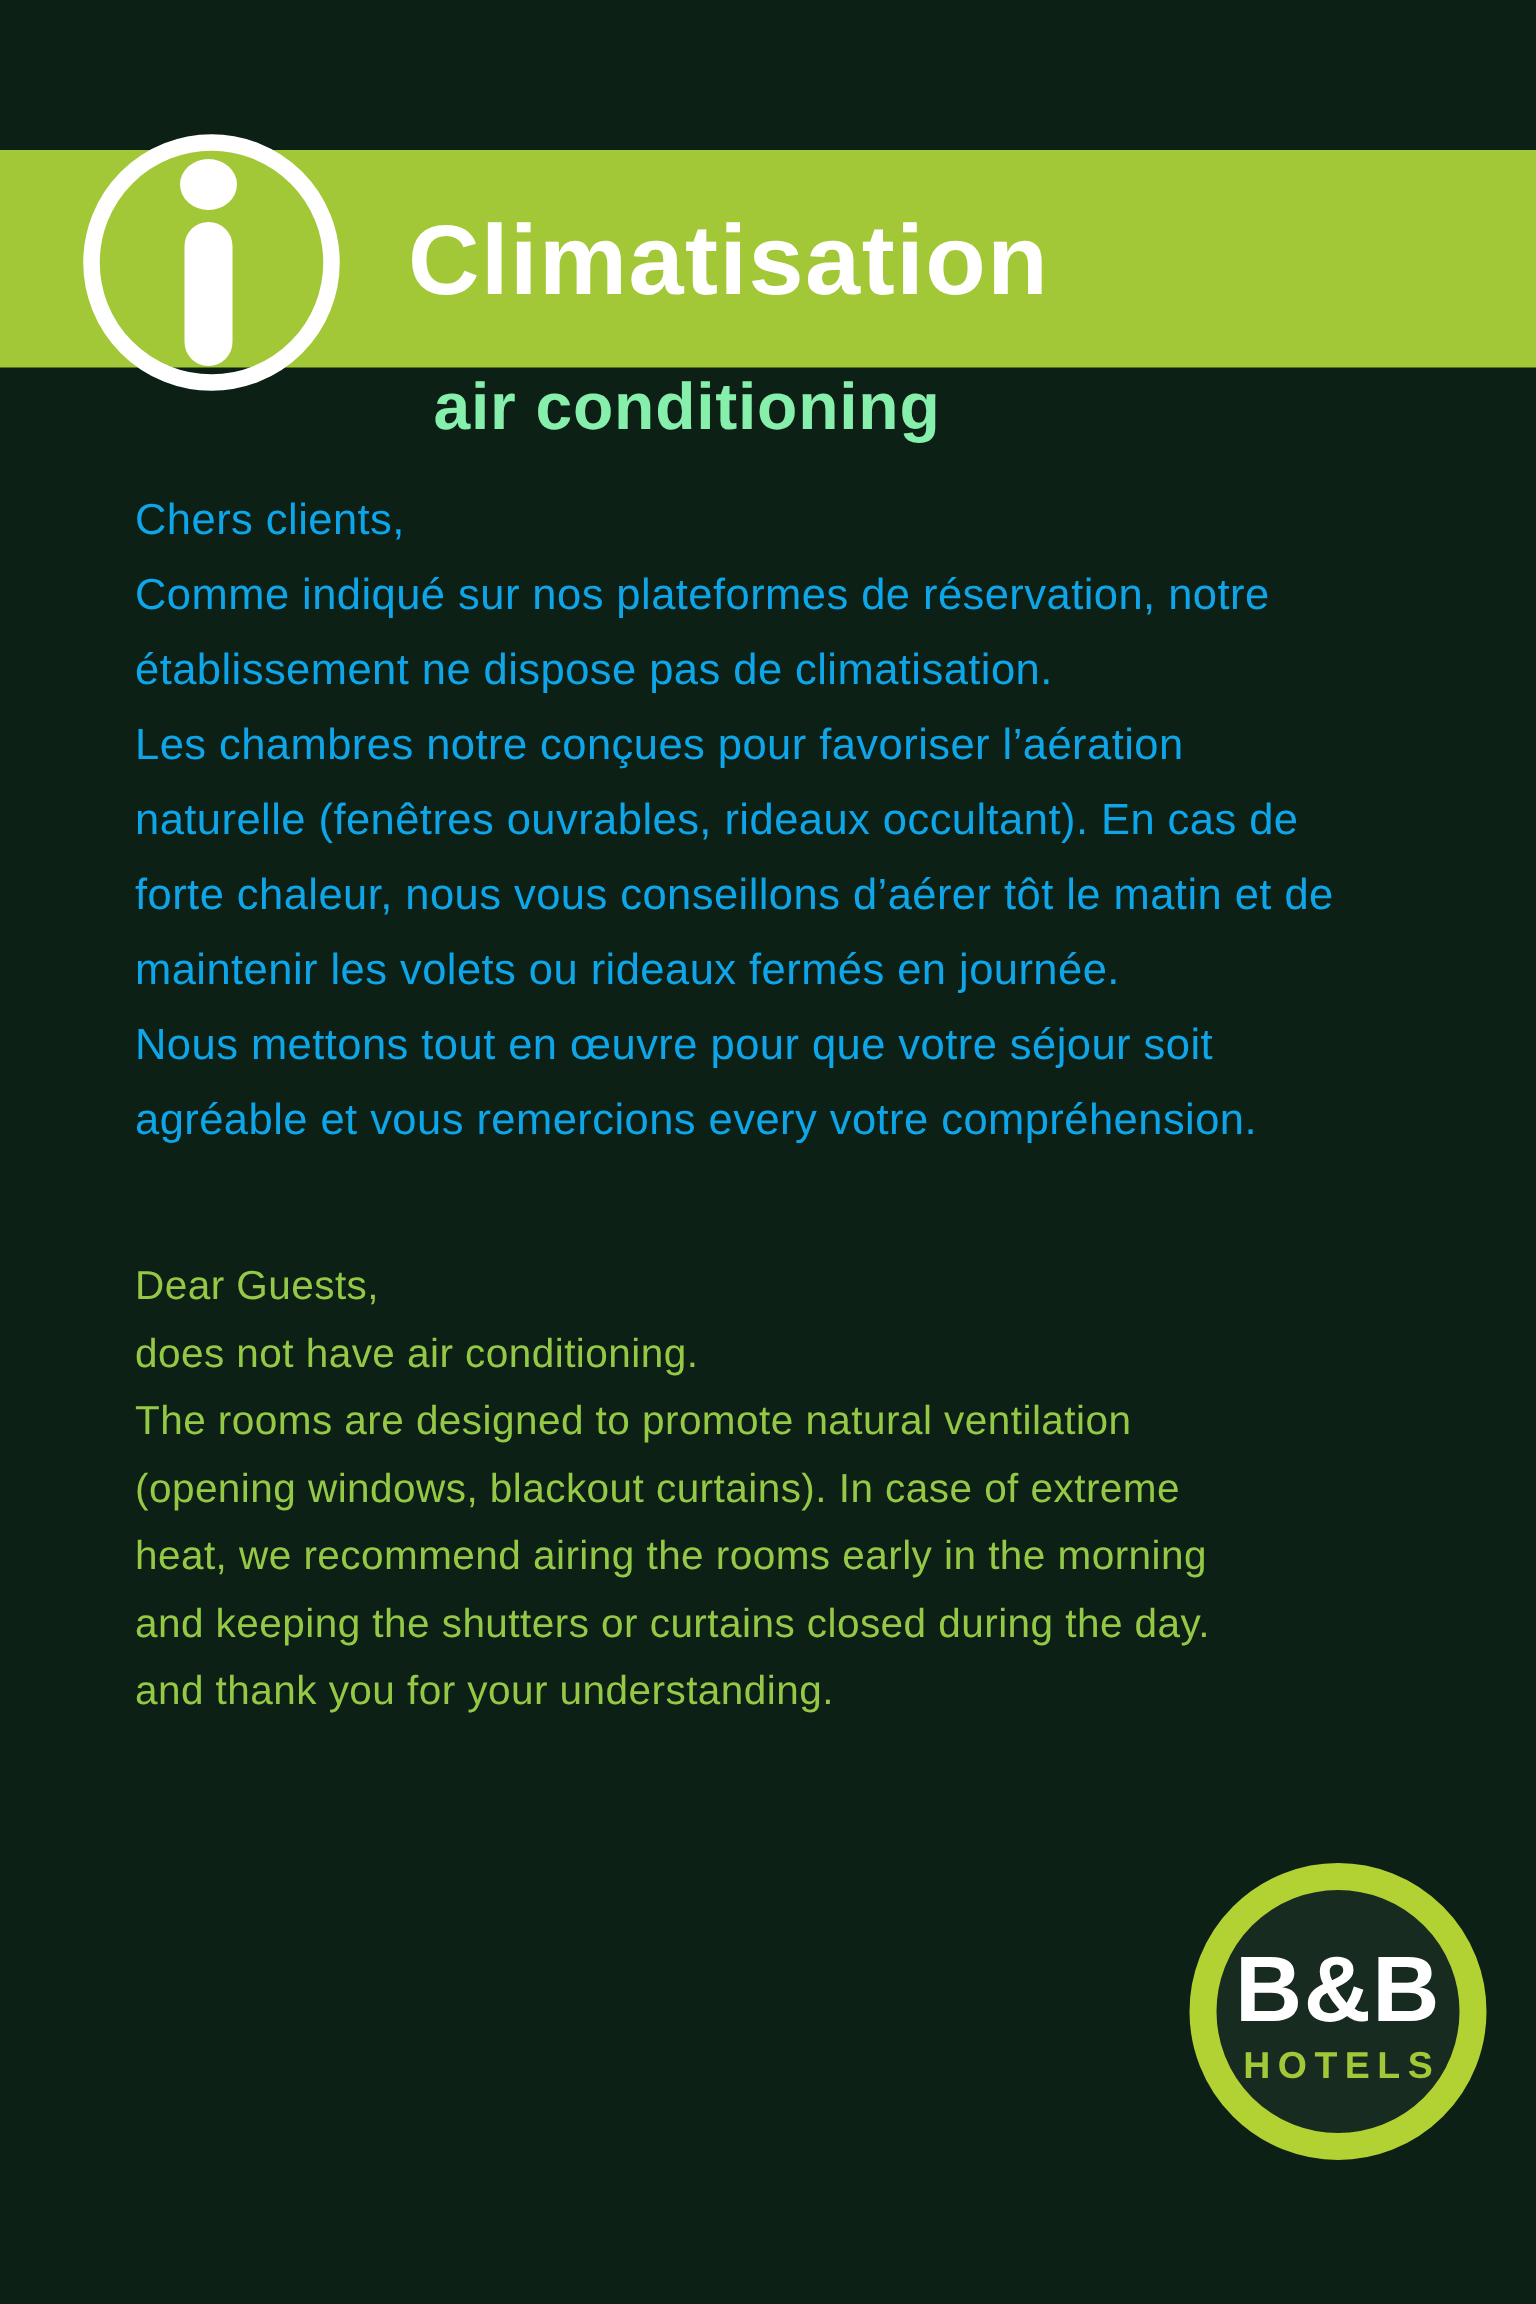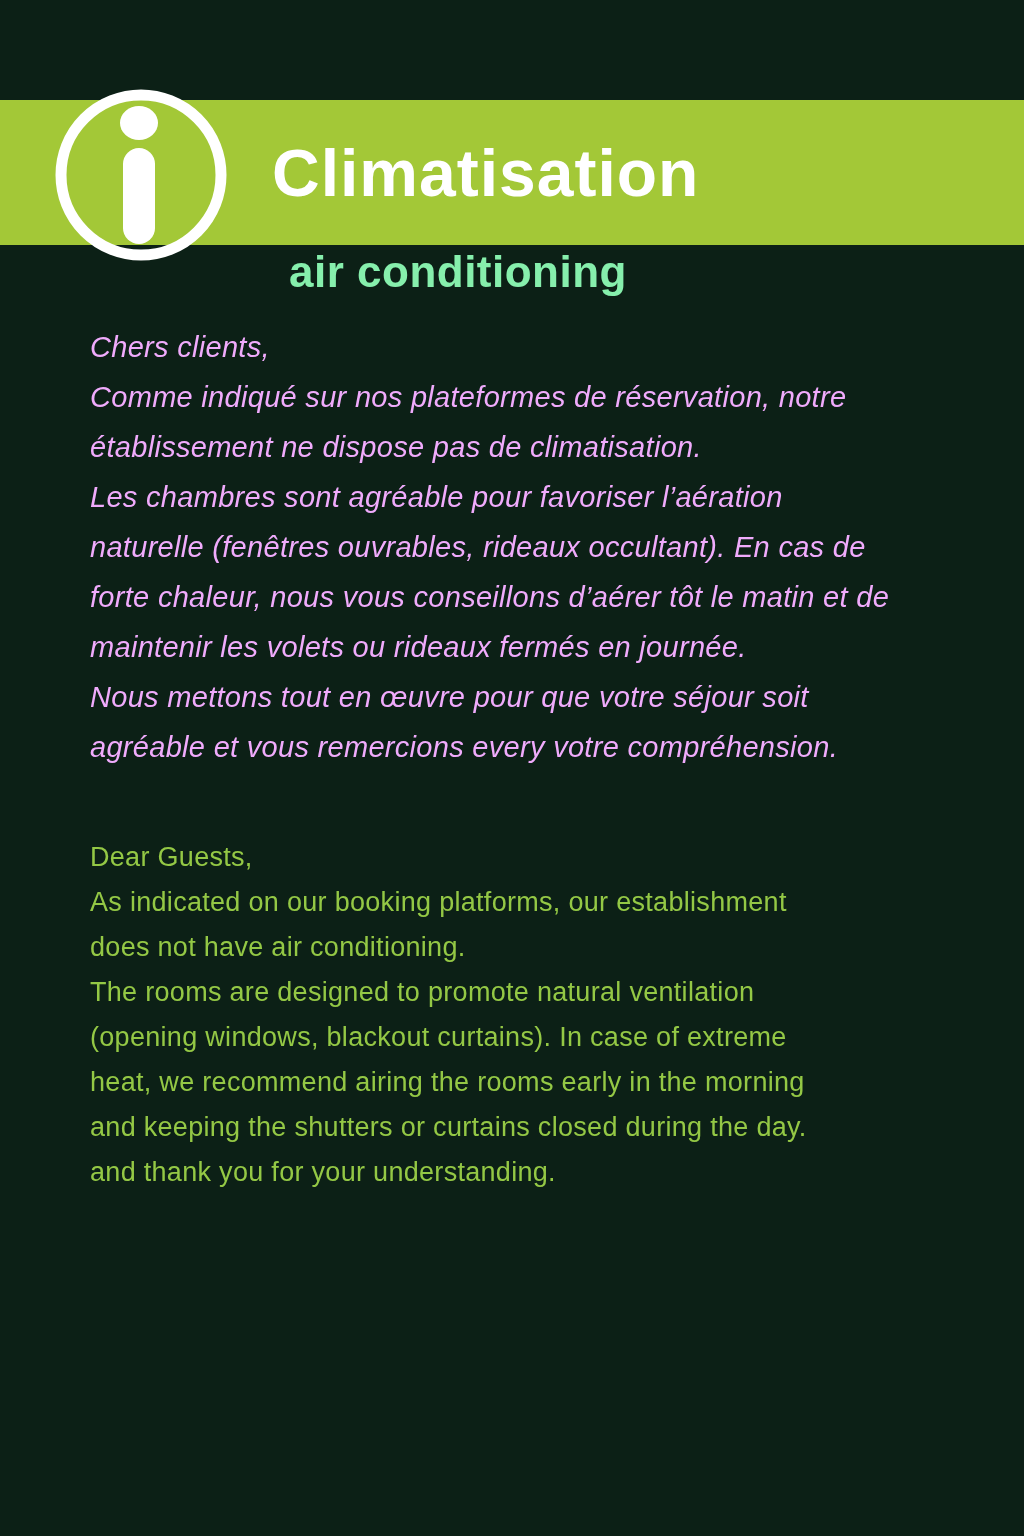--- a/index.html
+++ b/index.html
@@ -49,11 +49,10 @@
     position: absolute;
     left: 90px; top: 322px;
     width: 930px;
-    color: #f0abfc;
+    color: #0ea5e9;
     font-size: 29px;
     font-weight: 400;
     letter-spacing: 0.3px;
-    font-style: italic;
   }
   .french-block .line { height: 50px; line-height: 50px; white-space: nowrap; }
   .english-block {

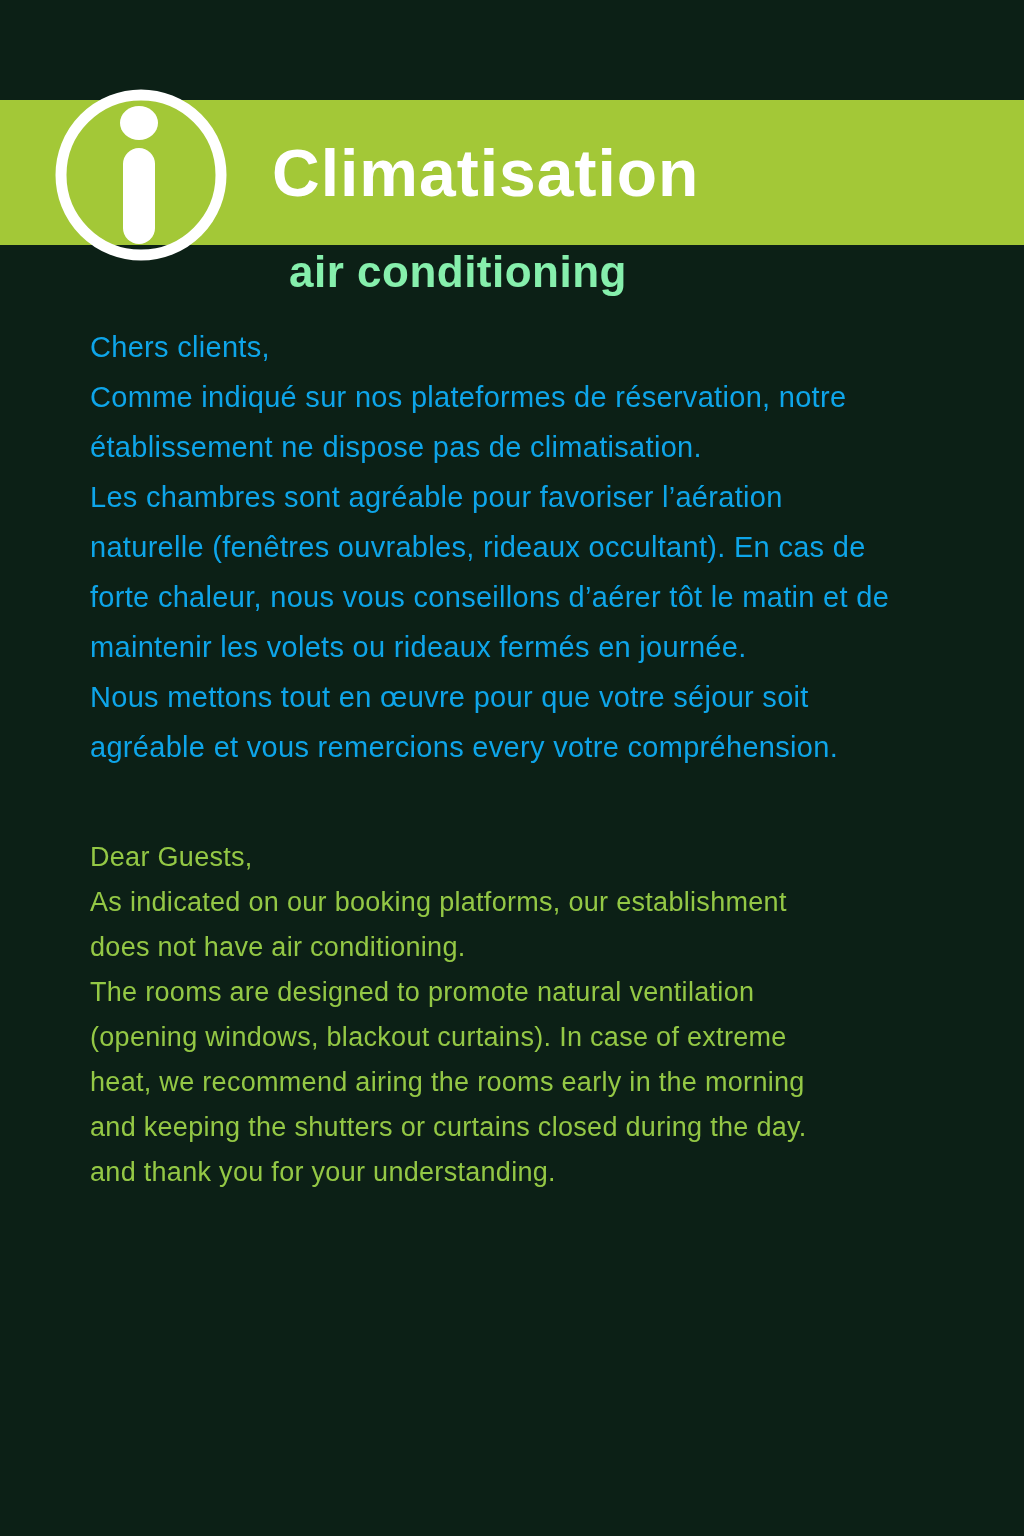--- a/index.html
+++ b/index.html
@@ -119,7 +119,7 @@
     <div class="line">Chers clients,</div>
     <div class="line">Comme indiqué sur nos plateformes de réservation, notre</div>
     <div class="line">établissement ne dispose pas de climatisation.</div>
-    <div class="line">Les chambres sont agréable pour favoriser l’aération</div>
+    <div class="line">Les chambres notre conçues pour favoriser l’aération</div>
     <div class="line">naturelle (fenêtres ouvrables, rideaux occultant). En cas de</div>
     <div class="line">forte chaleur, nous vous conseillons d’aérer tôt le matin et de</div>
     <div class="line">maintenir les volets ou rideaux fermés en journée.</div>

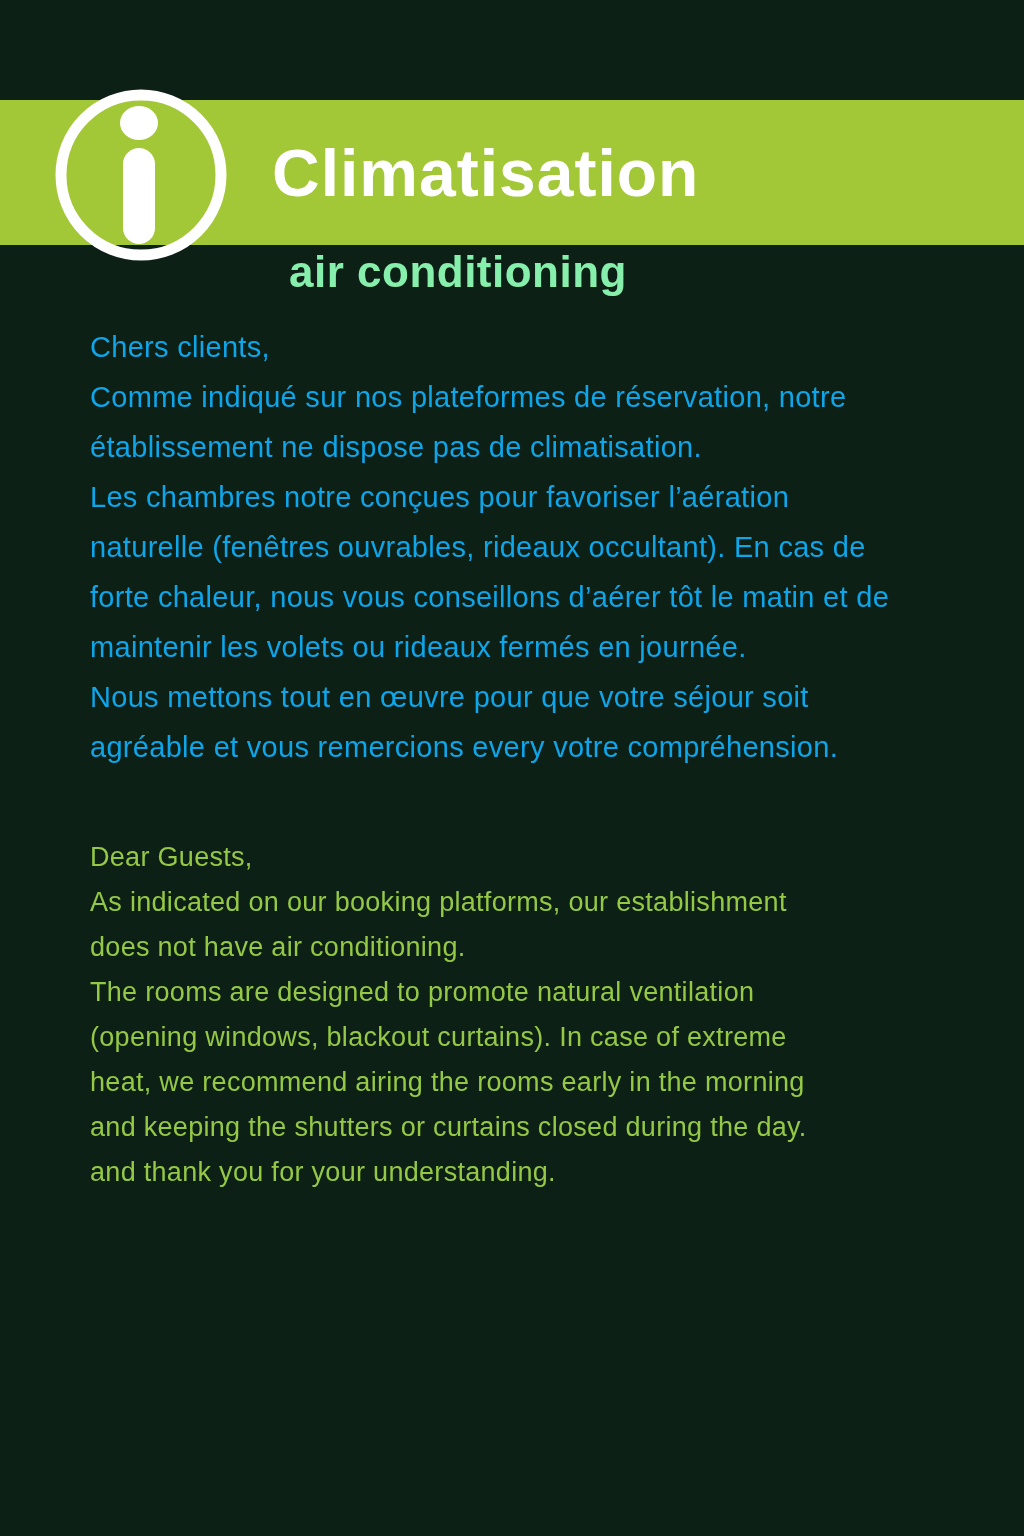--- a/index.html
+++ b/index.html
@@ -129,7 +129,6 @@
 
   <div class="english-block">
     <div class="line">Dear Guests,</div>
-    <div class="line">As indicated on our booking platforms, our establishment</div>
     <div class="line">does not have air conditioning.</div>
     <div class="line">The rooms are designed to promote natural ventilation</div>
     <div class="line">(opening windows, blackout curtains). In case of extreme</div>

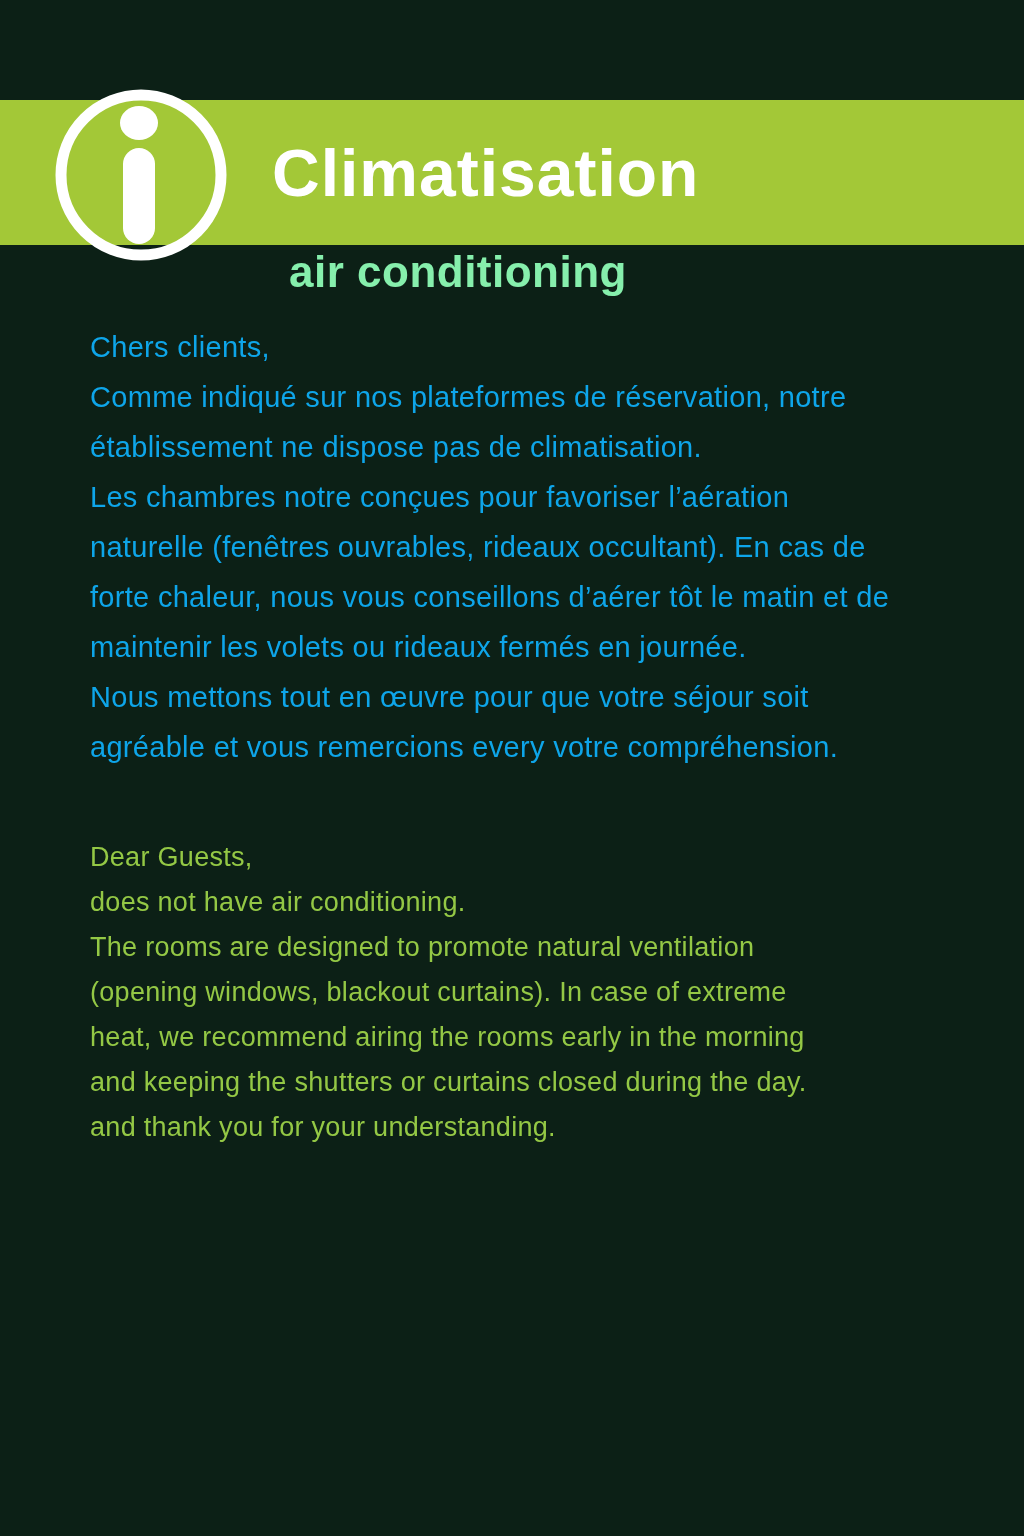--- a/index.html
+++ b/index.html
@@ -137,6 +137,10 @@
     <div class="line">and thank you for your understanding.</div>
   </div>
 
+  <div class="brand-logo">
+    <div class="brand-main">B&amp;B</div>
+    <div class="brand-sub">HOTELS</div>
+  </div>
 
 </div>
 

